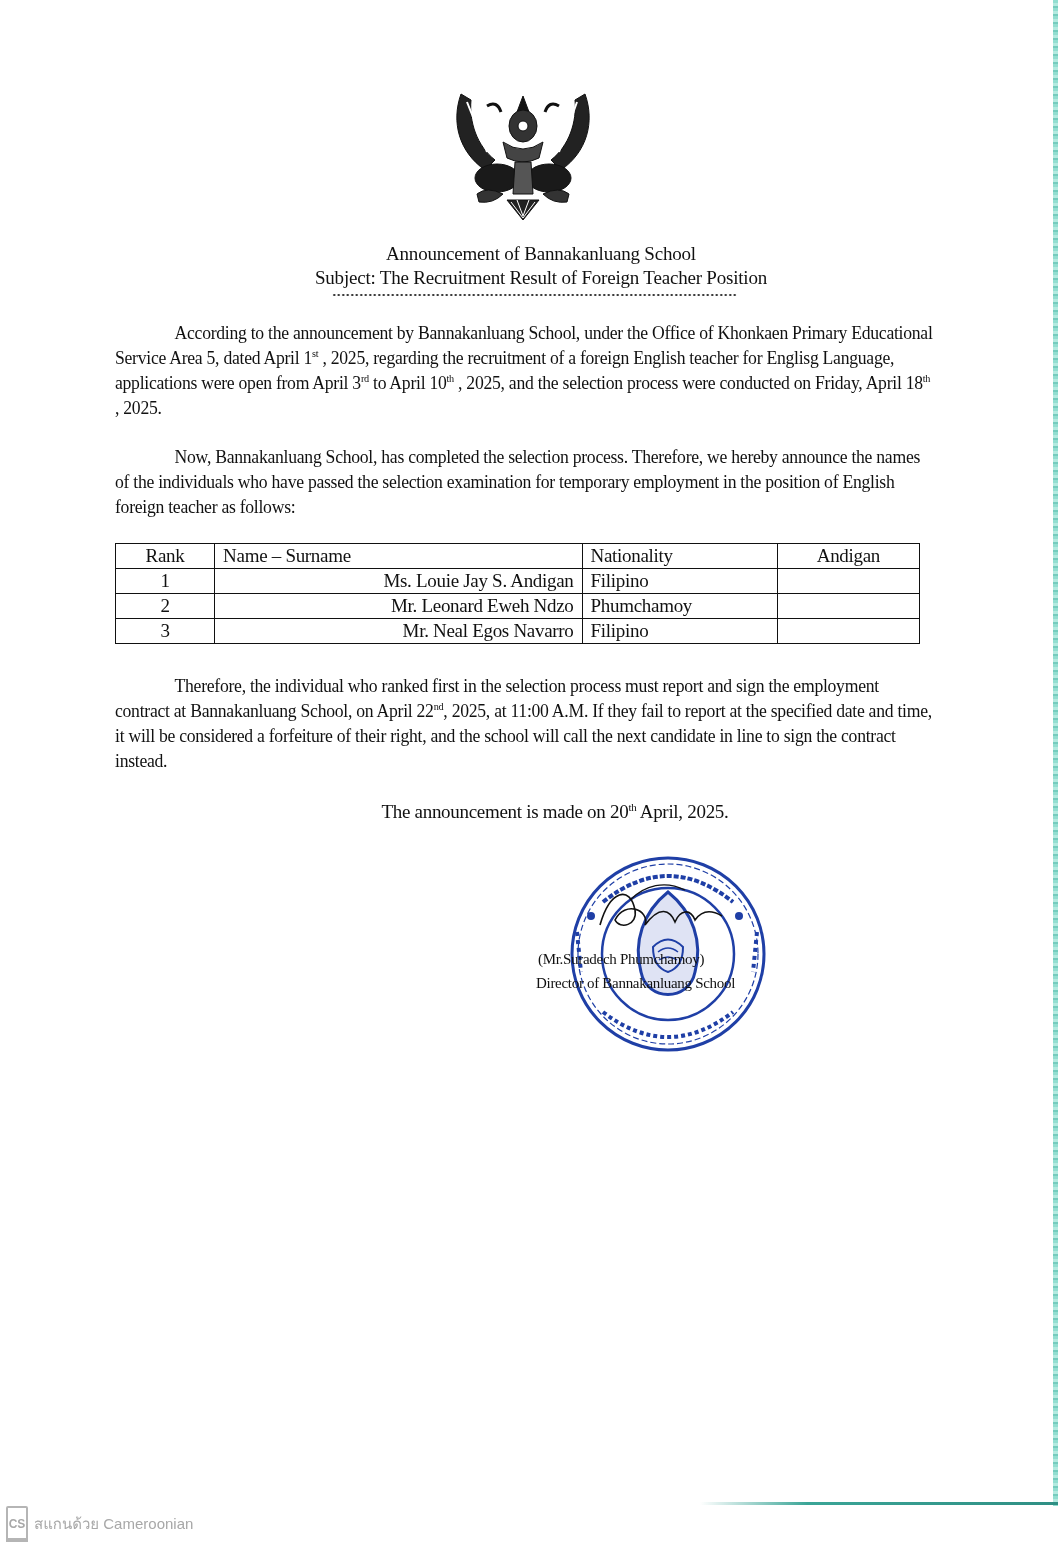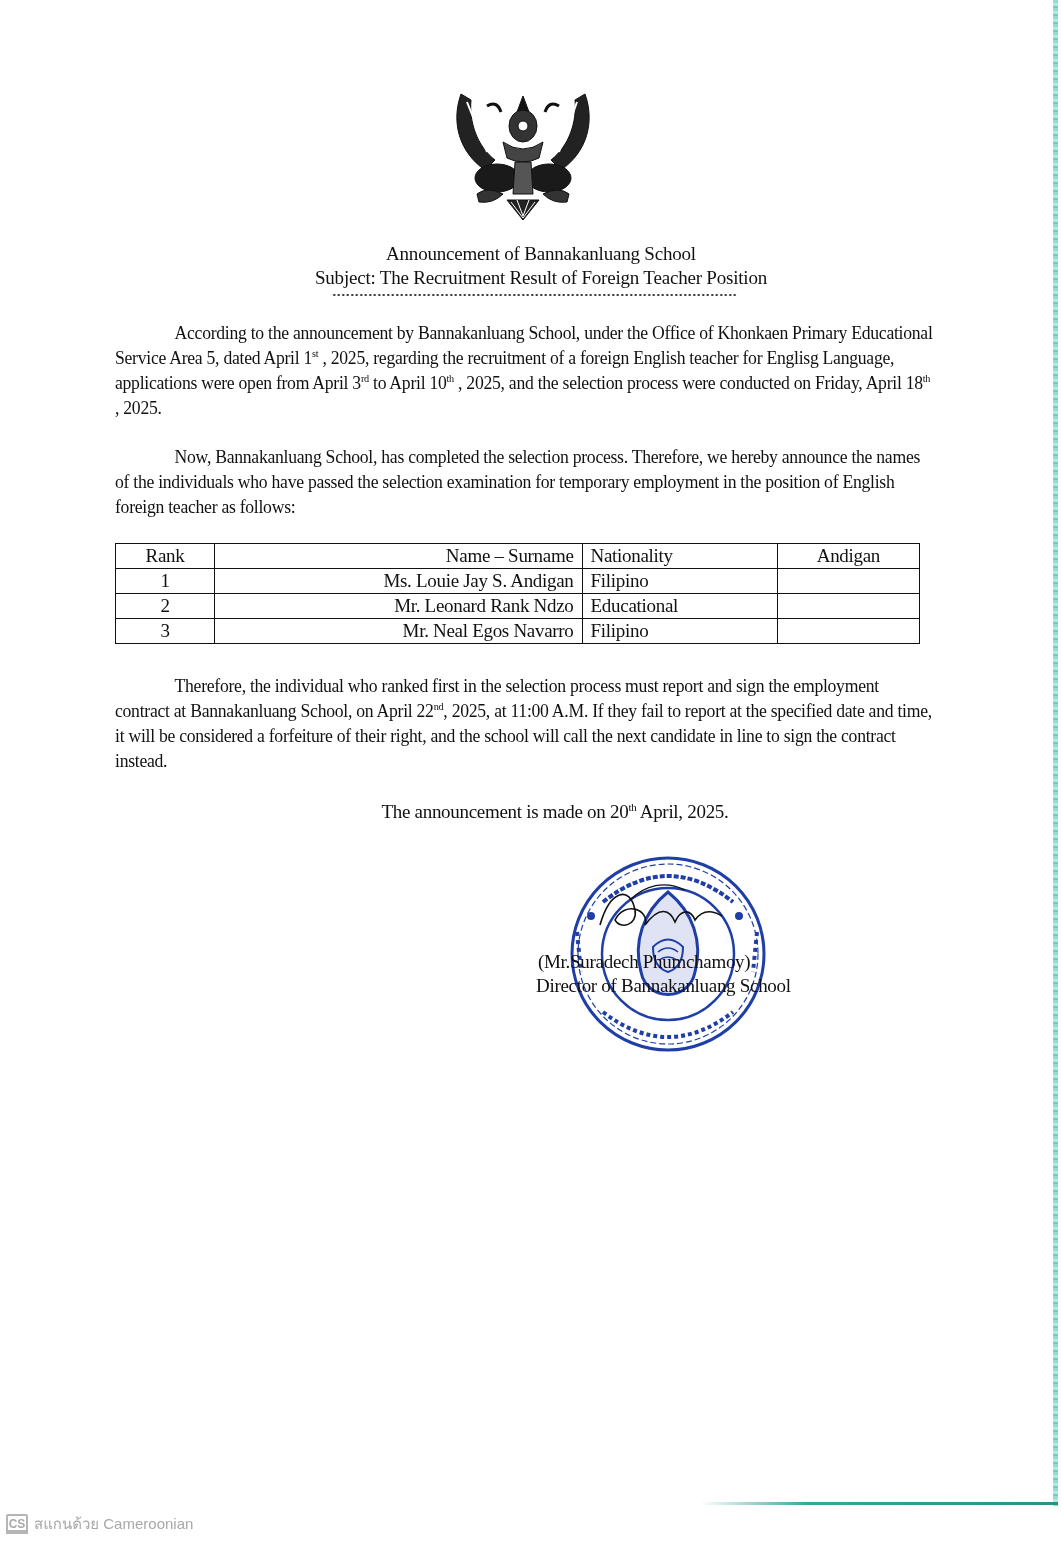--- a/index.html
+++ b/index.html
@@ -60,7 +60,7 @@
   }
   .c-rank { width:82px; text-align:center; }
   .c-name { width:350px; text-align:right; }
-  .c-name-h { text-align:right; }
+  .c-name-h { text-align:left; }
   .c-nat  { width:178px; text-align:left; }
   .c-rem  { width:125px; text-align:center; }
   .stamp {

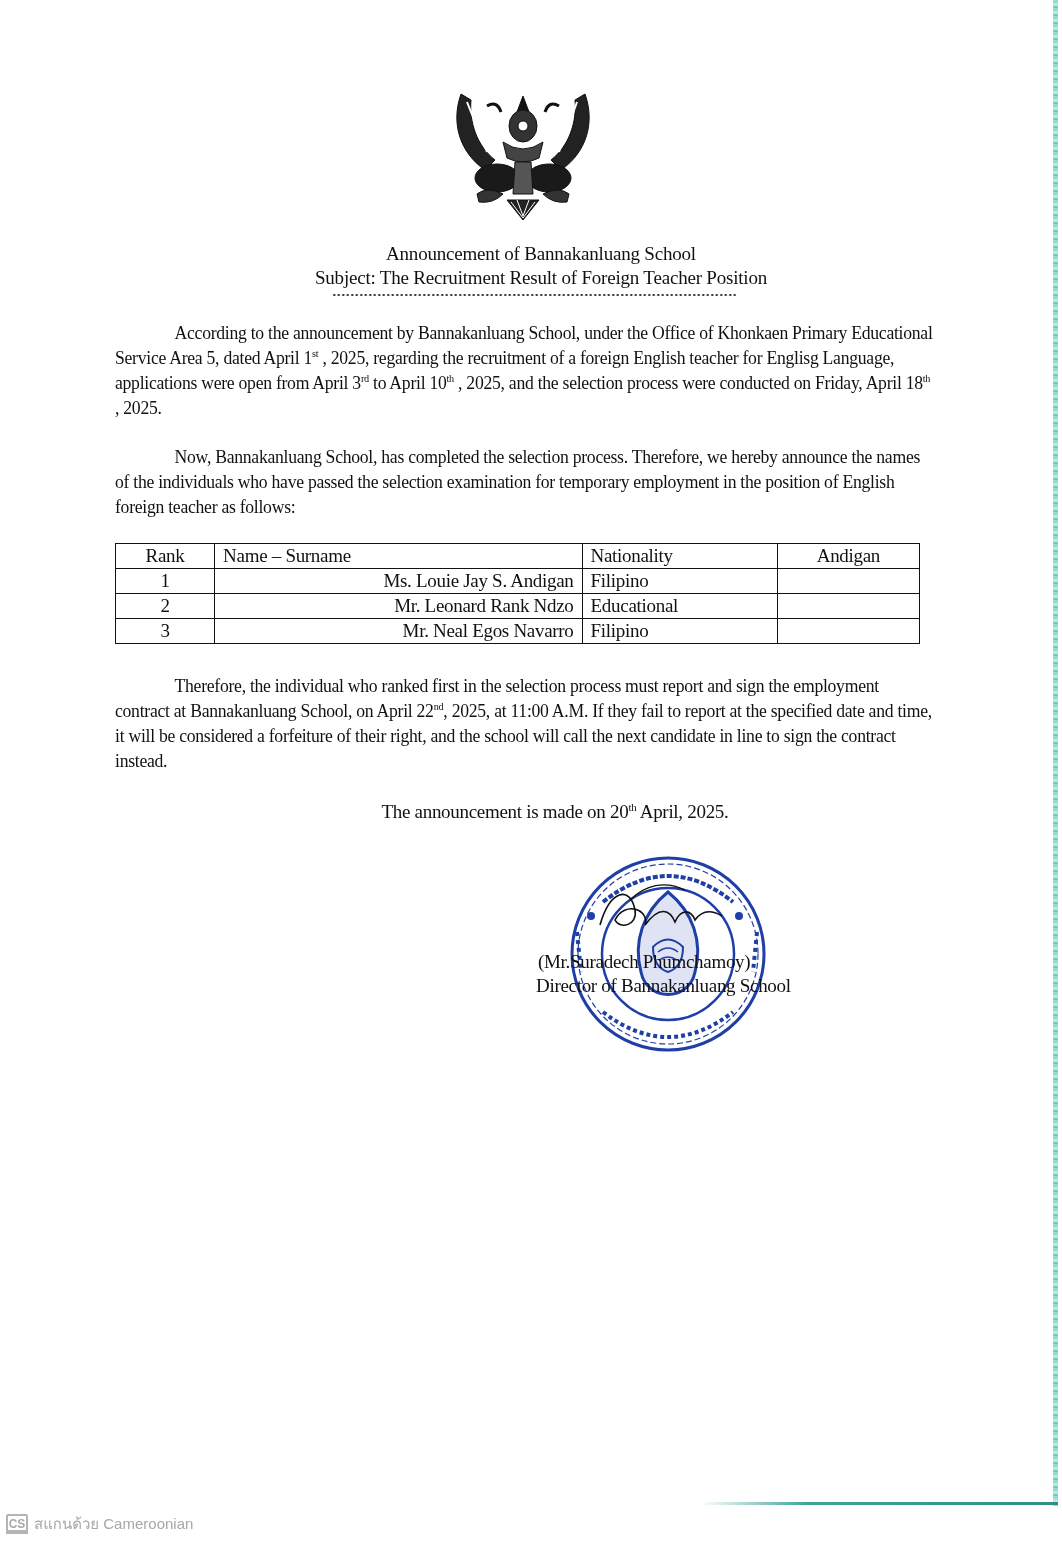--- a/index.html
+++ b/index.html
@@ -137,7 +137,7 @@
     </tr>
     <tr>
       <td class="c-rank">2</td>
-      <td class="c-name">Mr. Leonard Rank Ndzo</td>
+      <td class="c-name">Mr. Leonard Eweh Ndzo</td>
       <td class="c-nat">Educational</td>
       <td class="c-rem"></td>
     </tr>

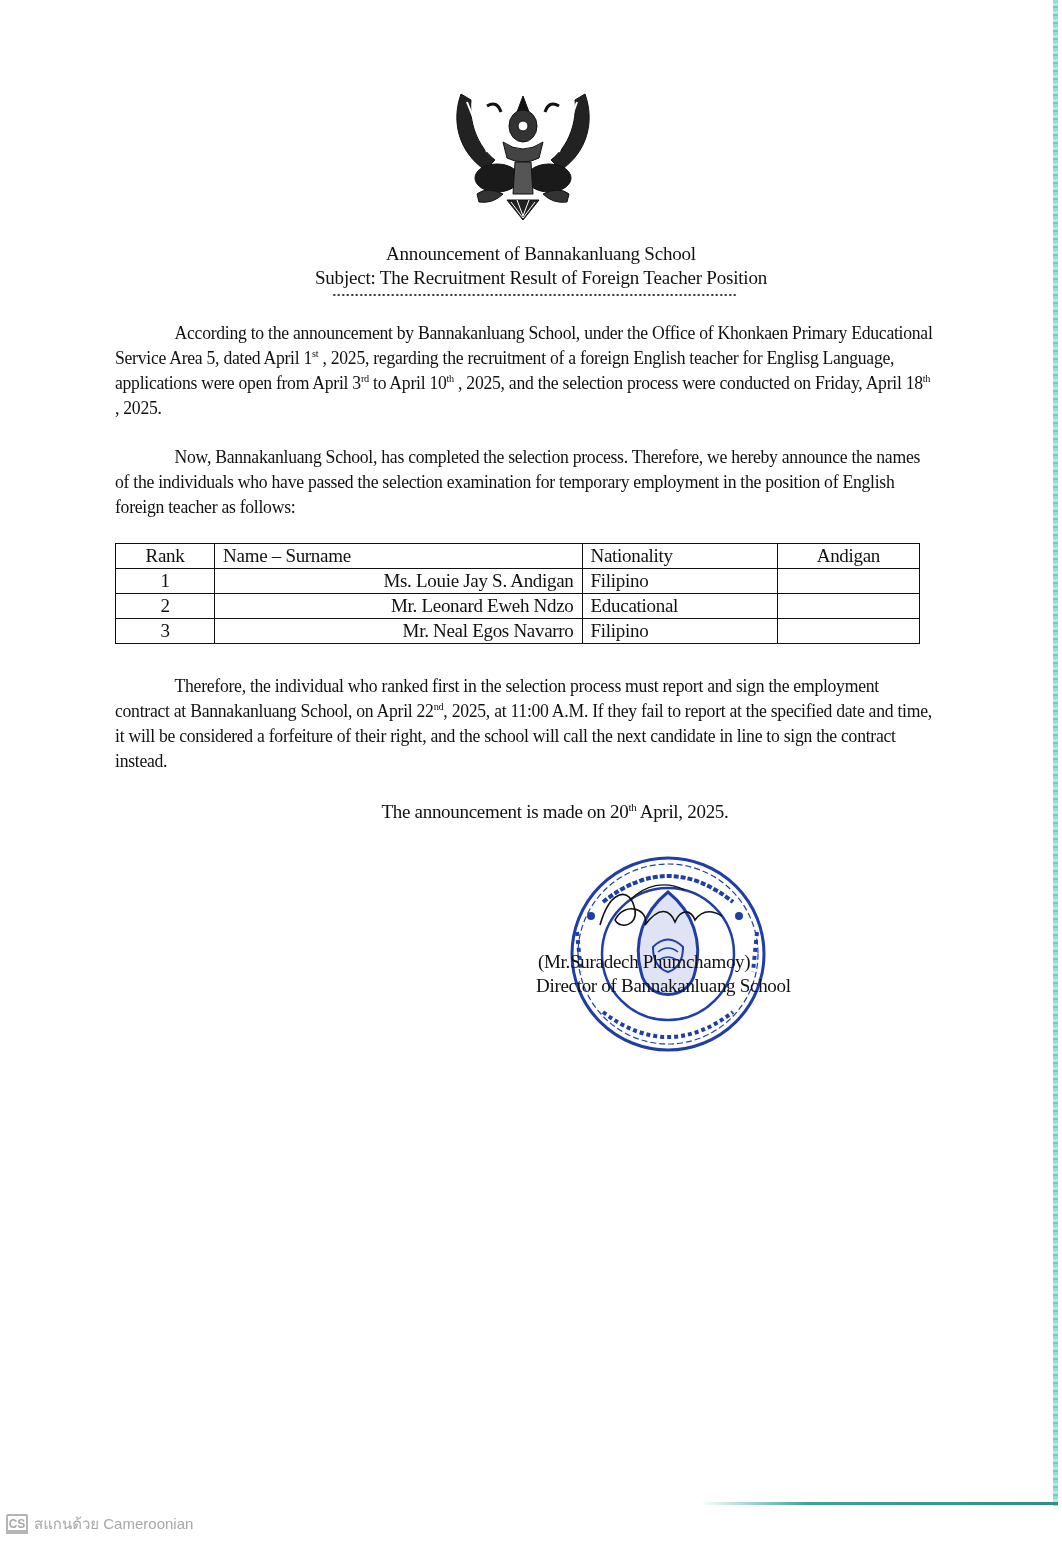--- a/index.html
+++ b/index.html
@@ -138,7 +138,7 @@
     <tr>
       <td class="c-rank">2</td>
       <td class="c-name">Mr. Leonard Eweh Ndzo</td>
-      <td class="c-nat">Educational</td>
+      <td class="c-nat">Phumchamoy</td>
       <td class="c-rem"></td>
     </tr>
     <tr>

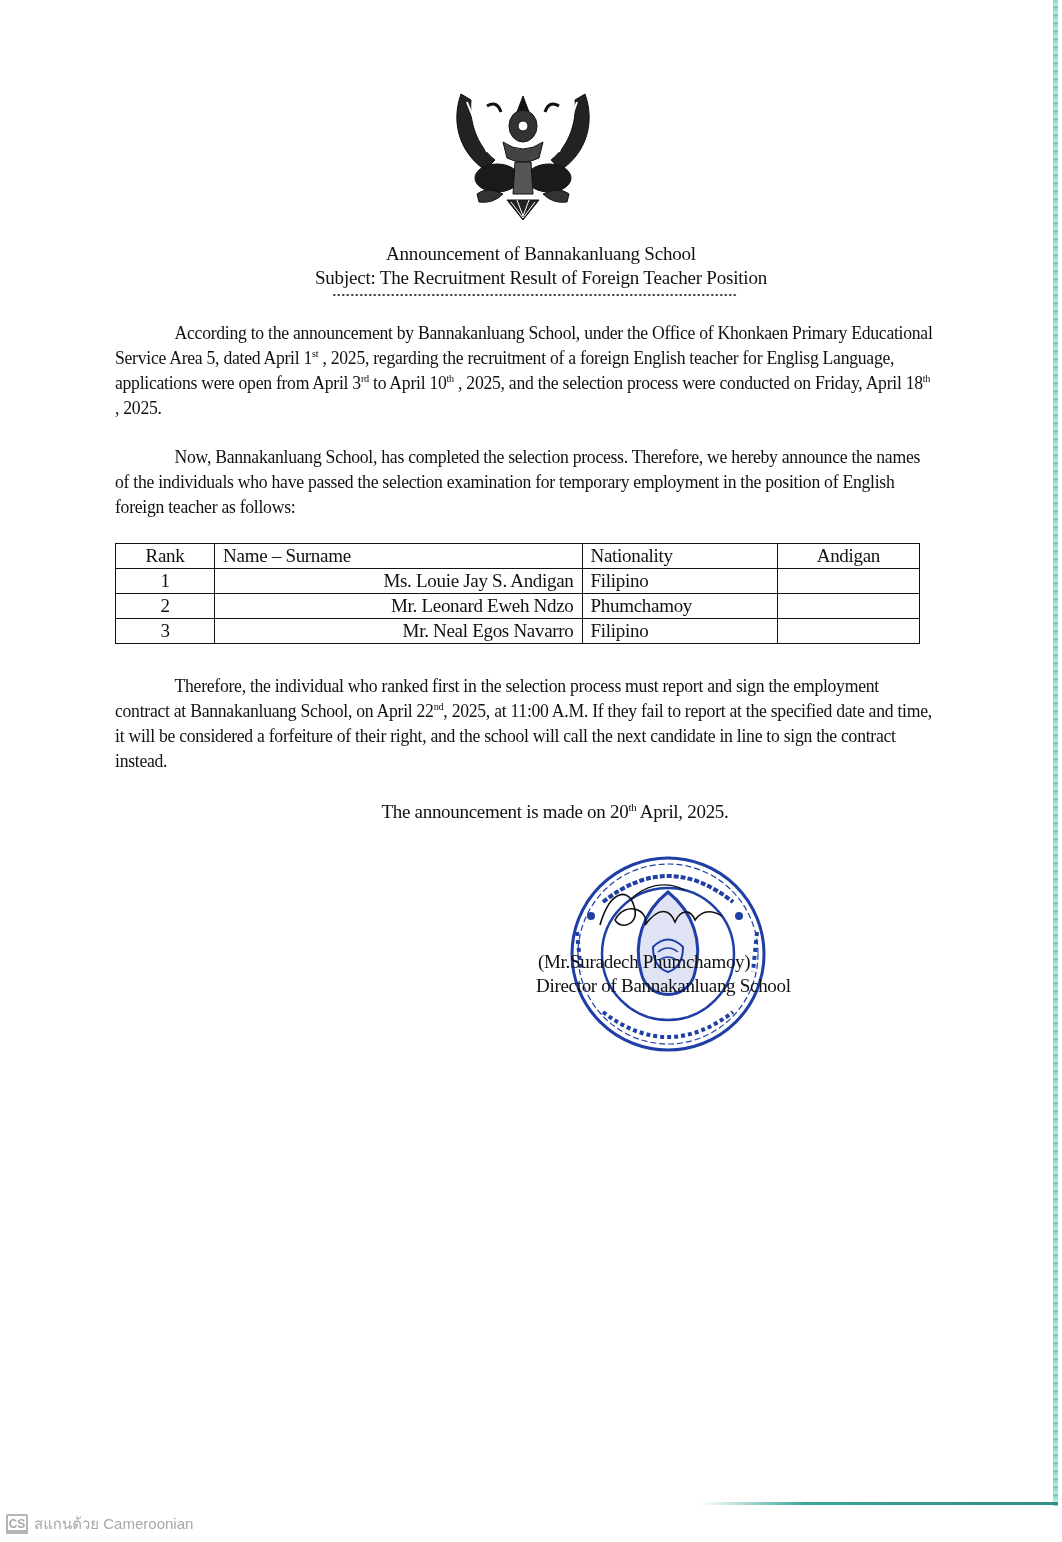--- a/index.html
+++ b/index.html
@@ -67,7 +67,7 @@
     position:absolute; left:563px; top:852px; width:210px; height:205px;
   }
   .sig-name, .sig-title {
-    position:absolute; font-size:19px; letter-spacing:-0.3px; white-space:nowrap;
+    position:absolute; font-size:15px; letter-spacing:-0.3px; white-space:nowrap;
   }
   .sig-name { left:538px; top:951px; }
   .sig-title { left:536px; top:975px; }

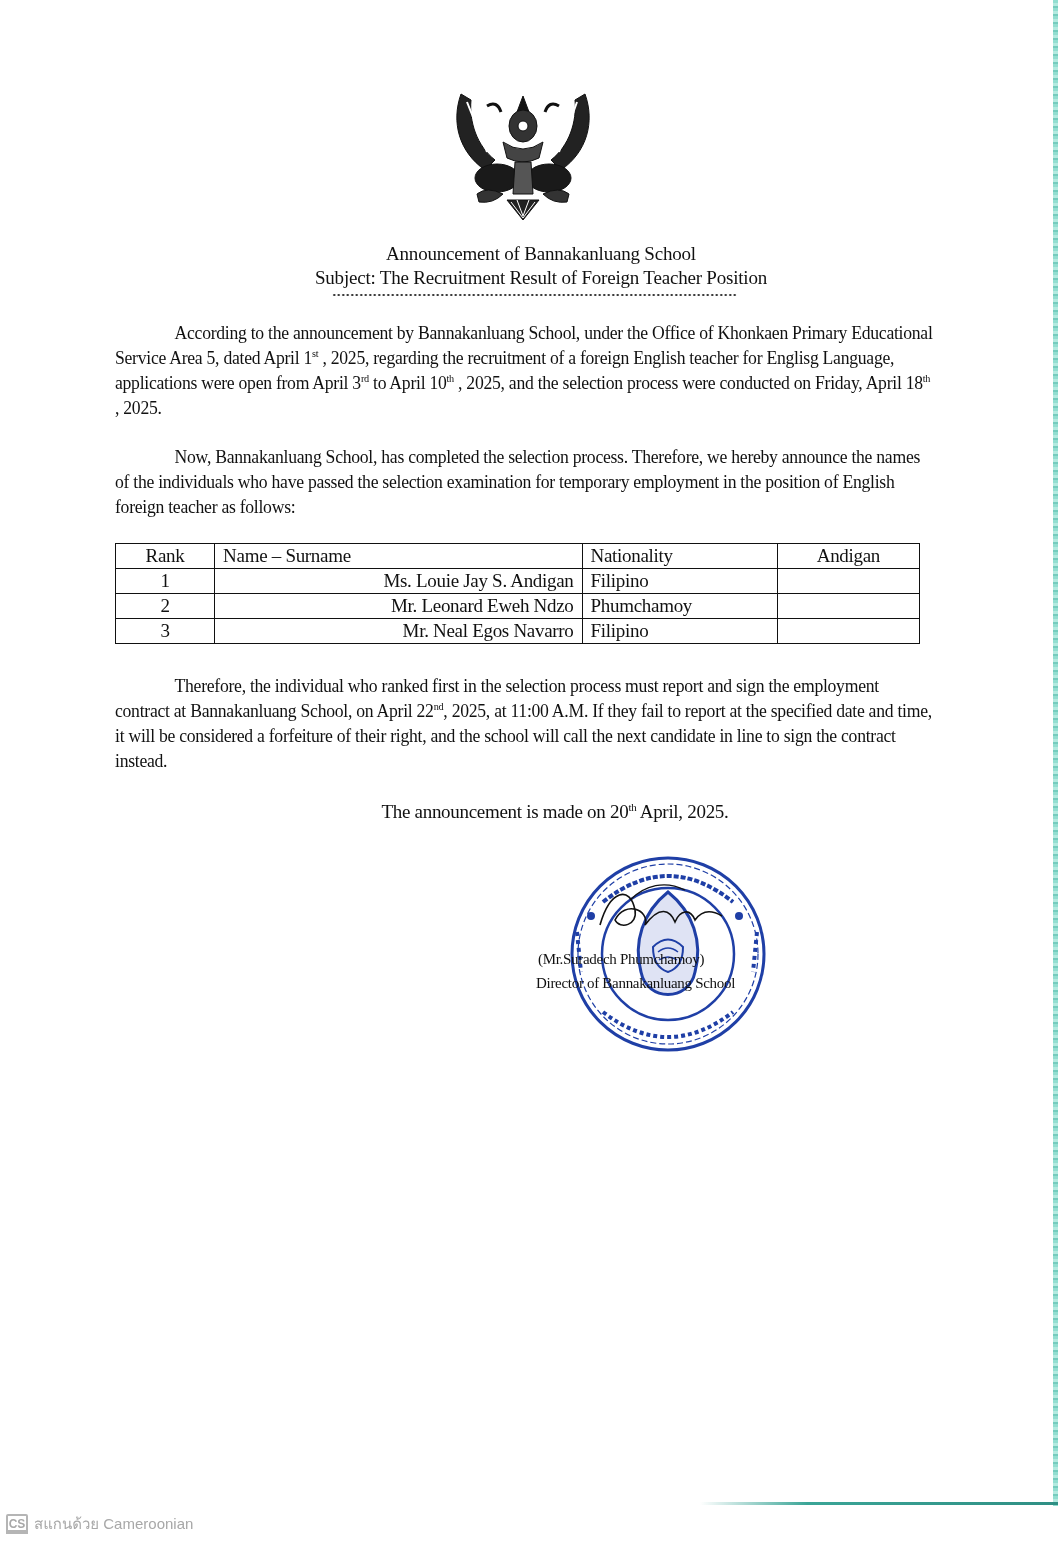--- a/index.html
+++ b/index.html
@@ -77,7 +77,7 @@
     font-family:"Liberation Sans","DejaVu Sans",sans-serif; color:#a8a8a8; font-size:15px;
   }
   .cs-logo {
-    width:22px; height:20px; border:2px solid #b5b5b5; border-radius:2px;
+    width:22px; height:36px; border:2px solid #b5b5b5; border-radius:2px;
     font-weight:bold; font-size:12px; color:#a8a8a8; display:flex; align-items:center;
     justify-content:center; margin-right:6px; box-sizing:border-box; position:relative;
   }

